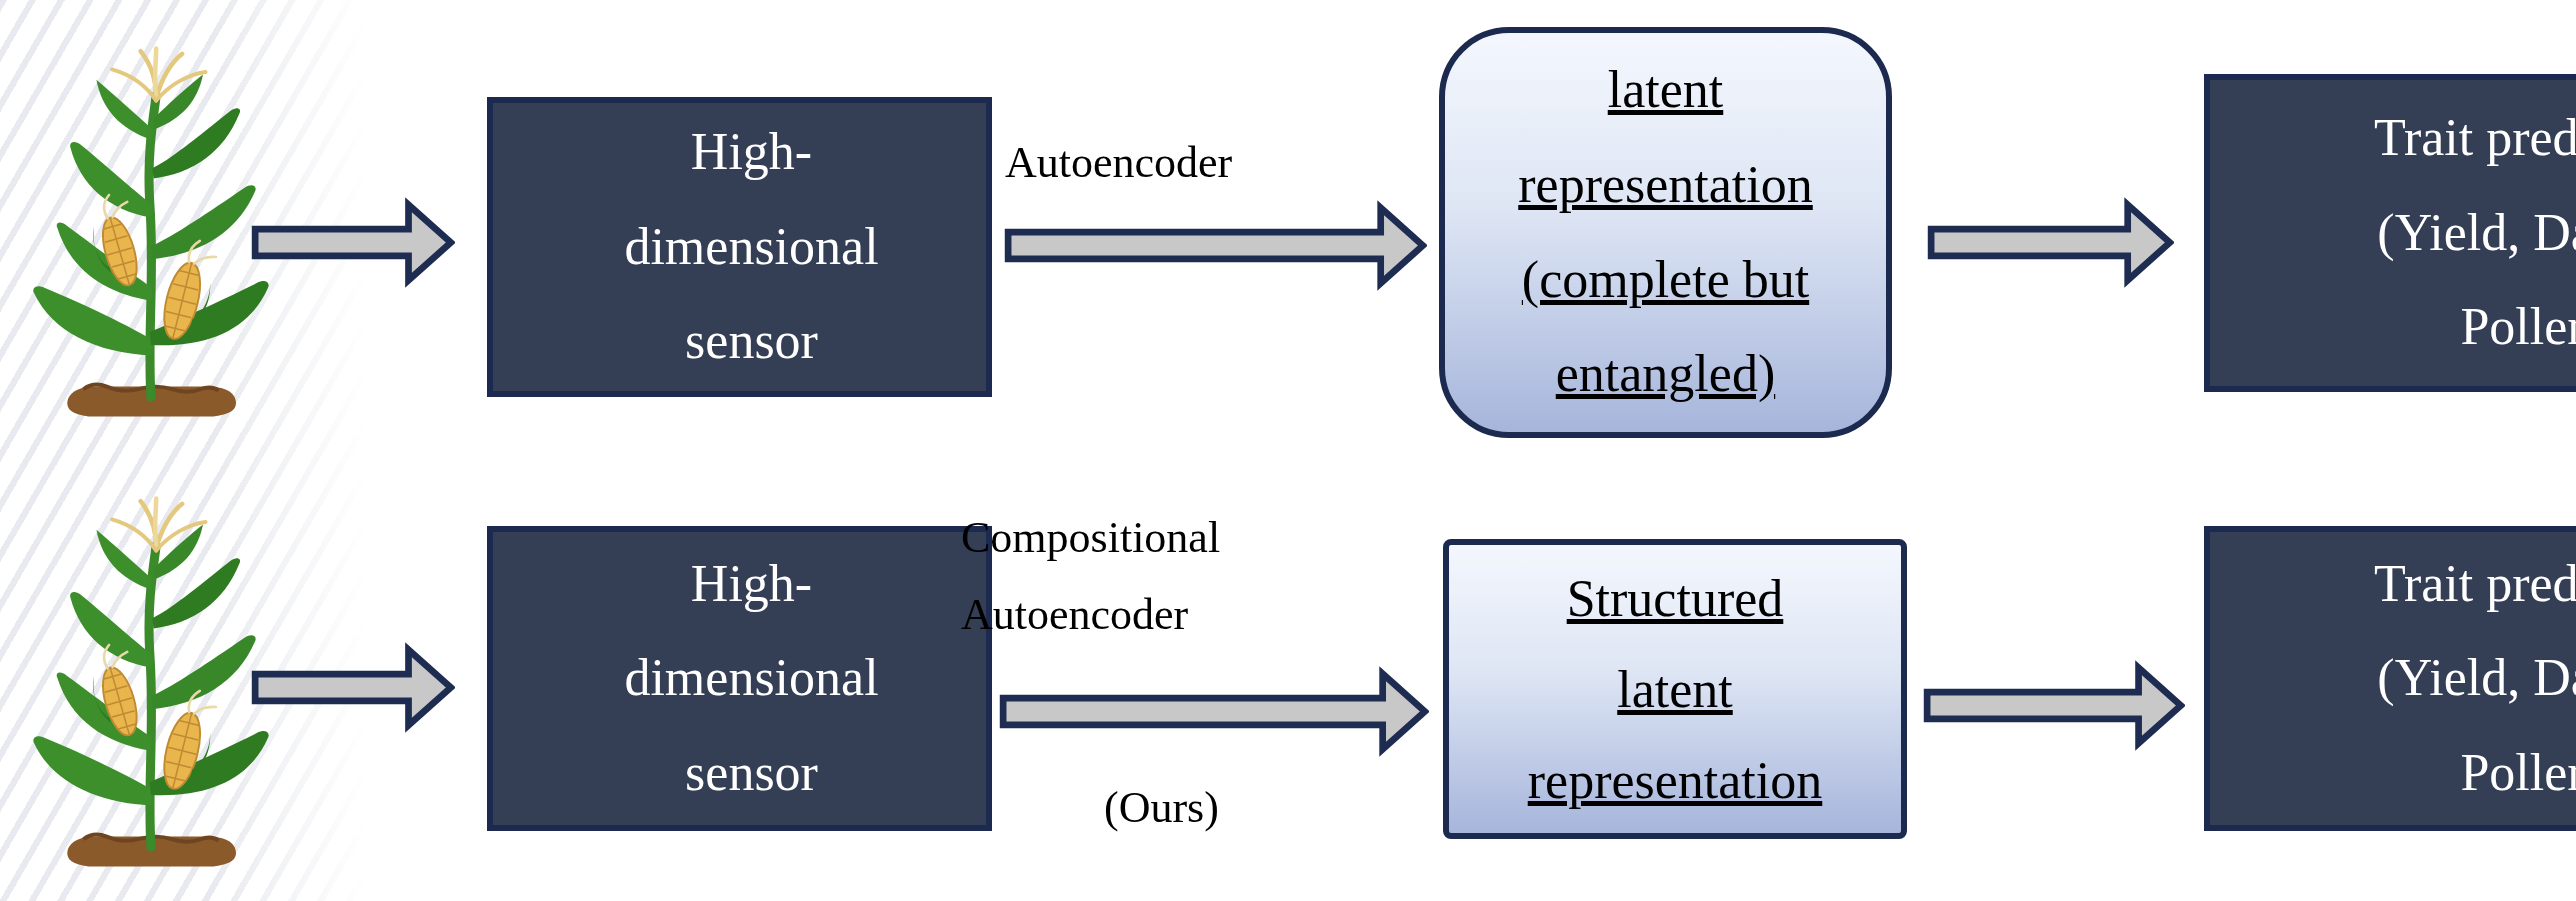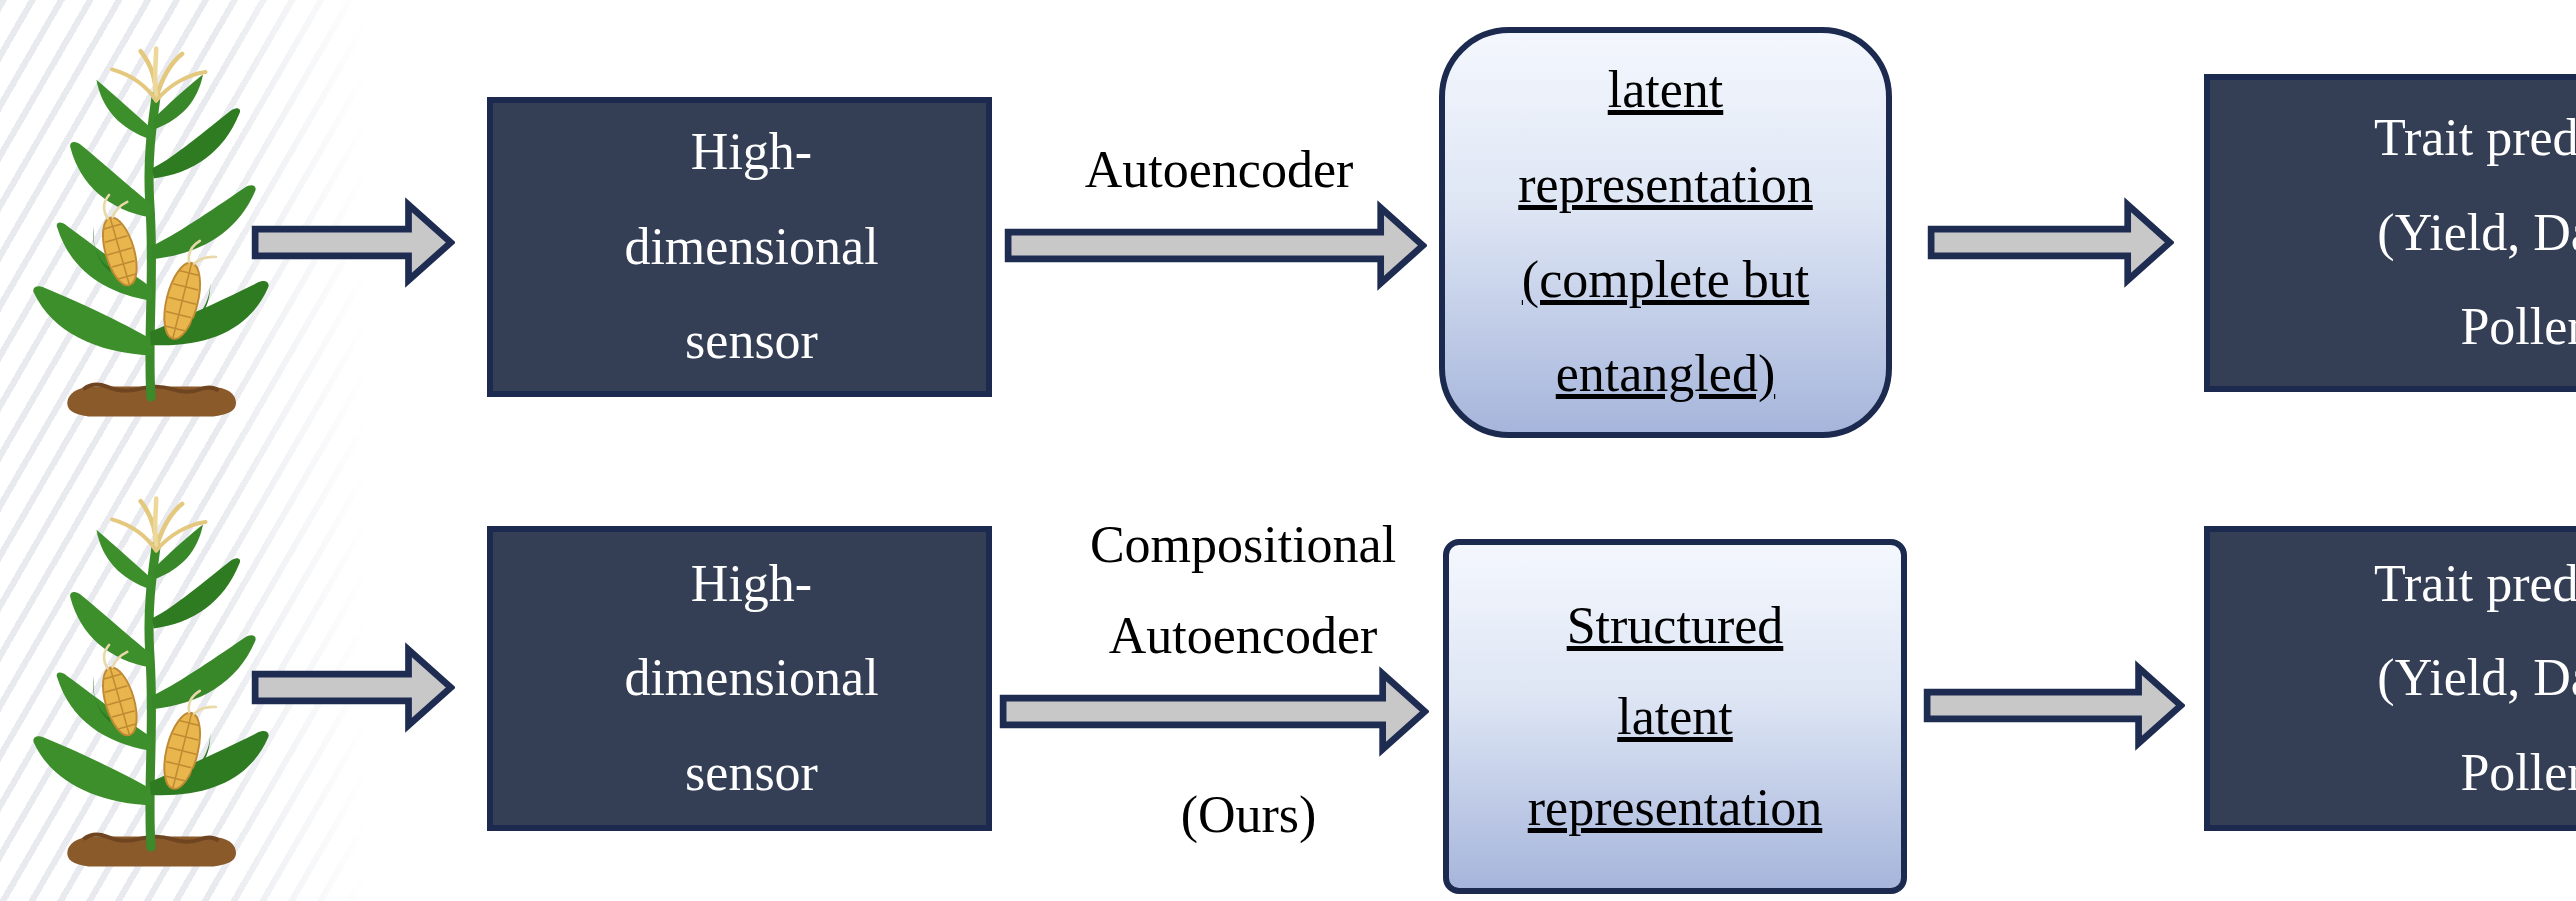--- a/index.html
+++ b/index.html
@@ -58,9 +58,9 @@
 
   .flow-label {
     position: absolute;
-    text-align: center;
+    text-align: left;
     white-space: pre-line;
-    font-size: 52px;
+    font-size: 44px;
     line-height: 1.8;
     color: #000000;
   }

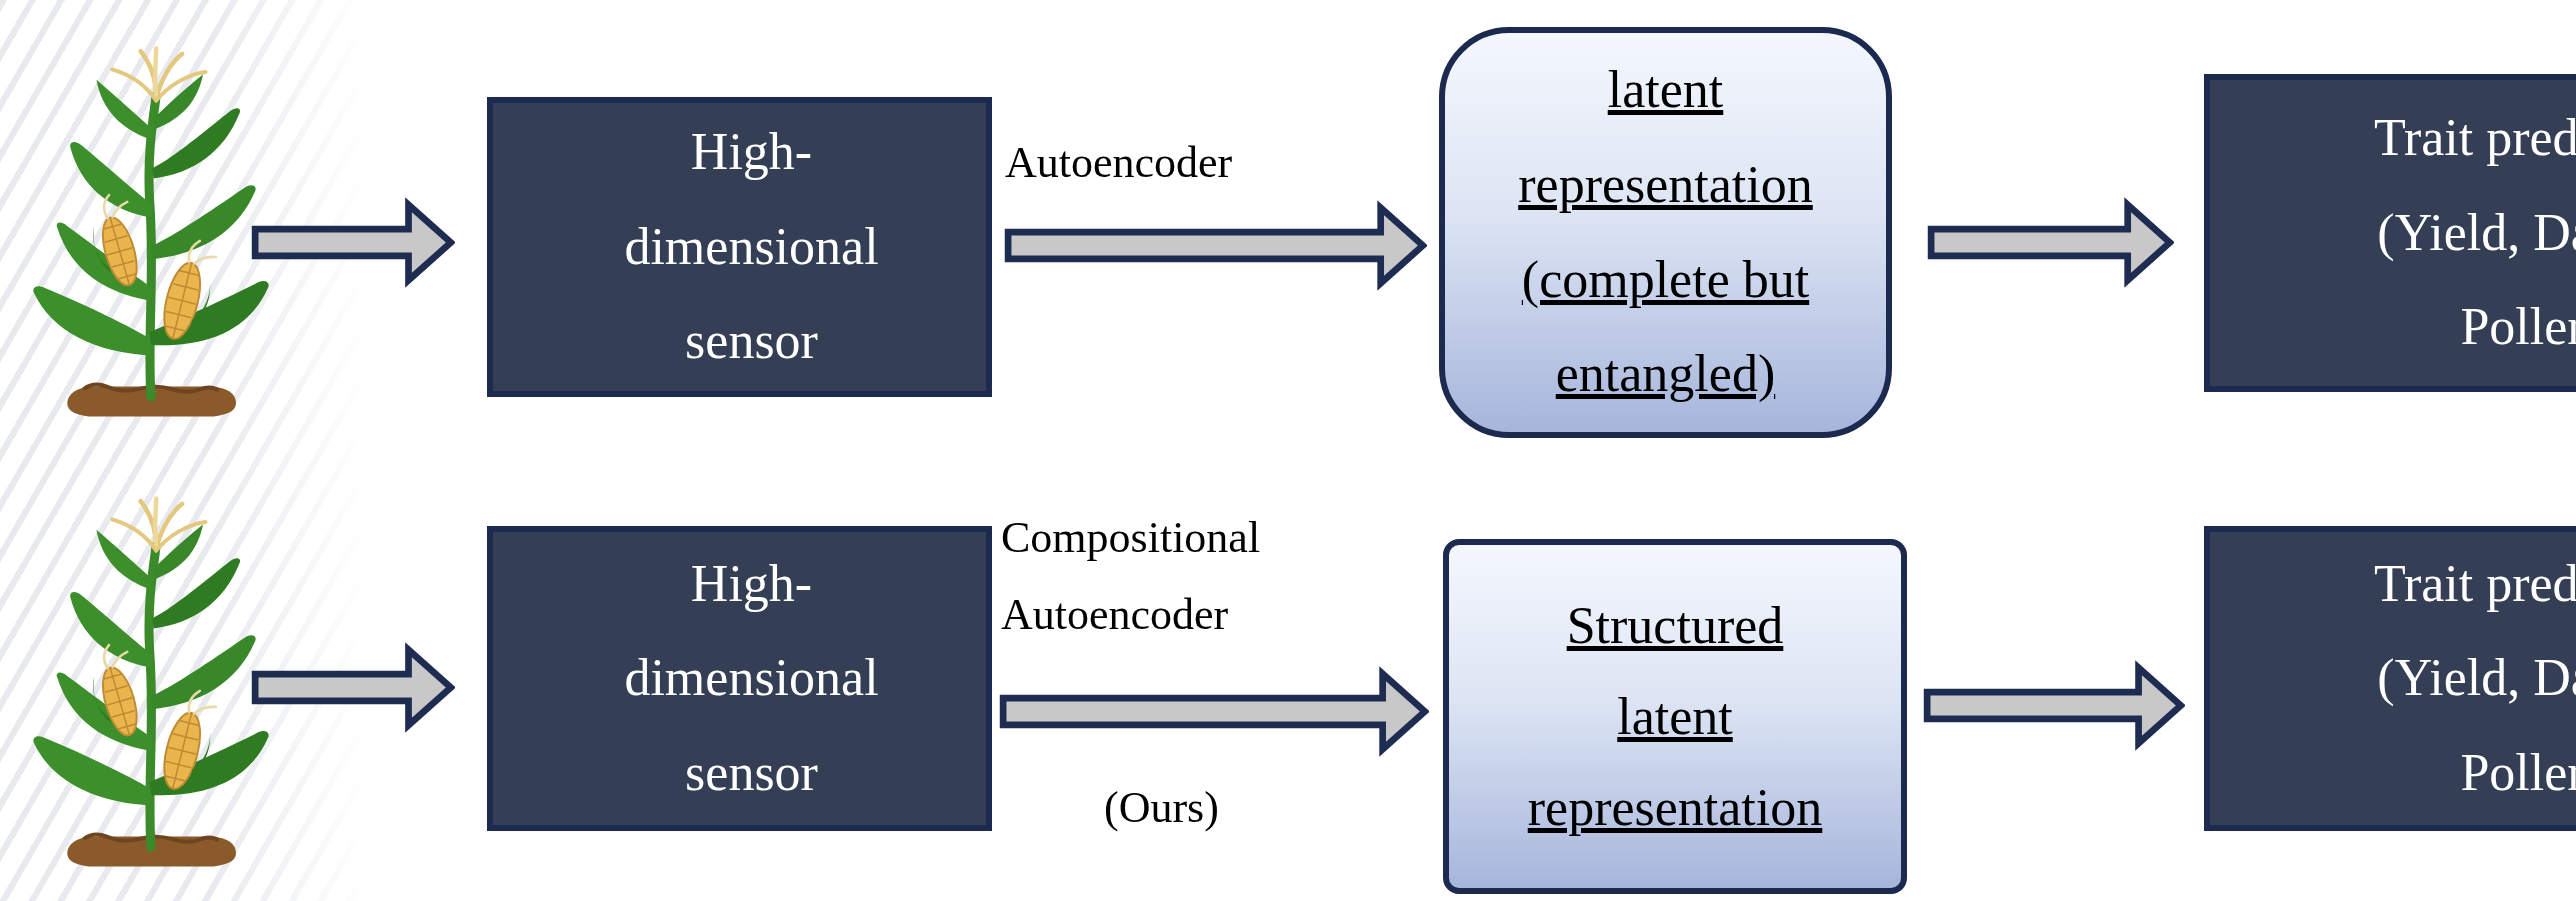--- a/index.html
+++ b/index.html
@@ -178,7 +178,7 @@
 sensor</span>
   </div>
 
-  <div class="flow-label" style="left:1001px; top:499px; width:484px; line-height:1.75">Compositional
+  <div class="flow-label" style="left:961px; top:499px; width:484px; line-height:1.75">Compositional
 Autoencoder</div>
 
   <div class="arrow" style="left:999px; top:666px; width:430px; height:91px">

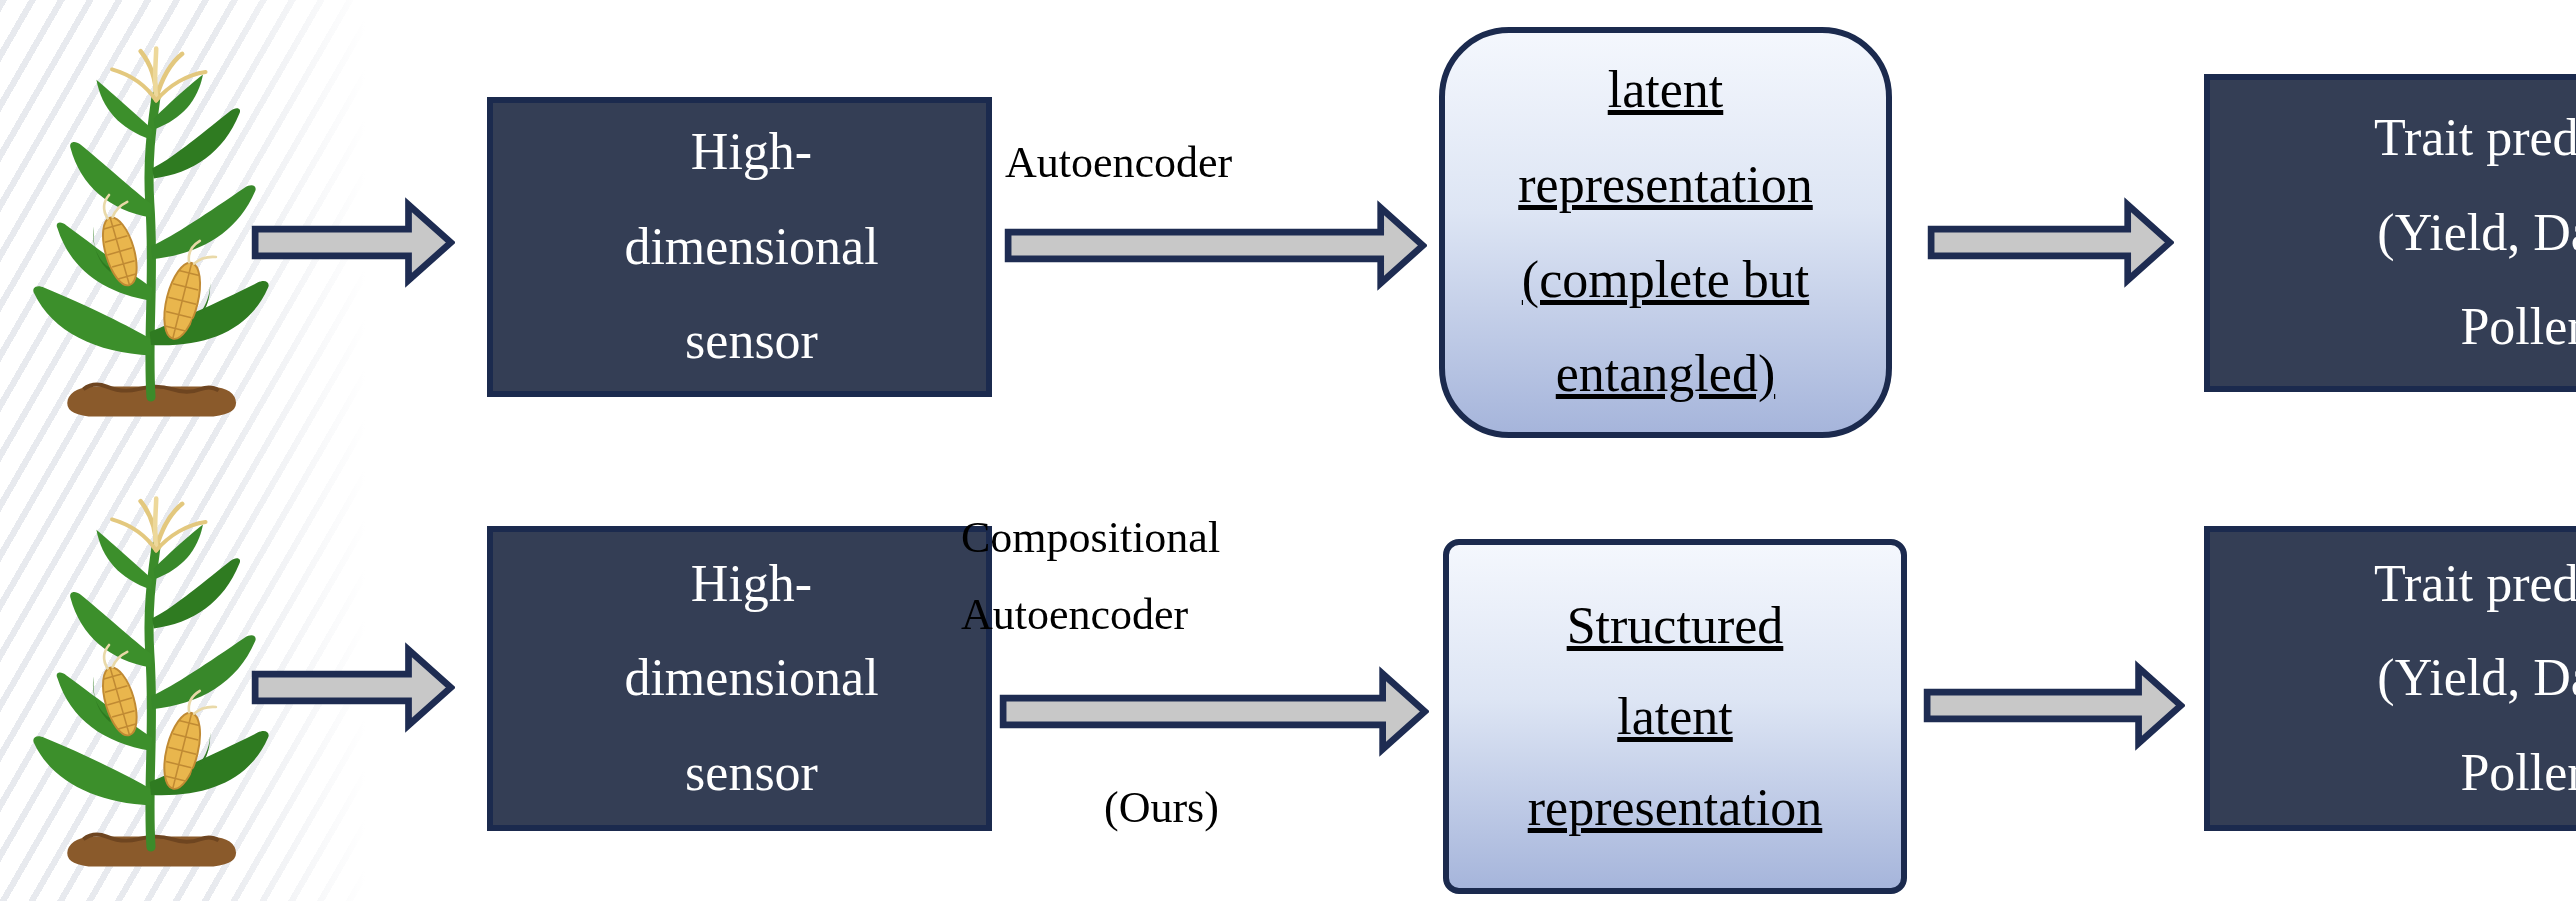--- a/index.html
+++ b/index.html
@@ -189,7 +189,7 @@
 
   <div class="flow-label" style="left:1104px; top:768px; width:289px">(Ours)</div>
 
-  <div class="abs box-latent box-text" style="left:1443px; top:539px; width:464px; height:355px; border-radius:16px; line-height:1.75">
+  <div class="abs box-latent box-text" style="left:1443px; top:539px; width:464px; height:300px; border-radius:8px; line-height:1.75">
     <span>Structured
 latent
 representation</span>

